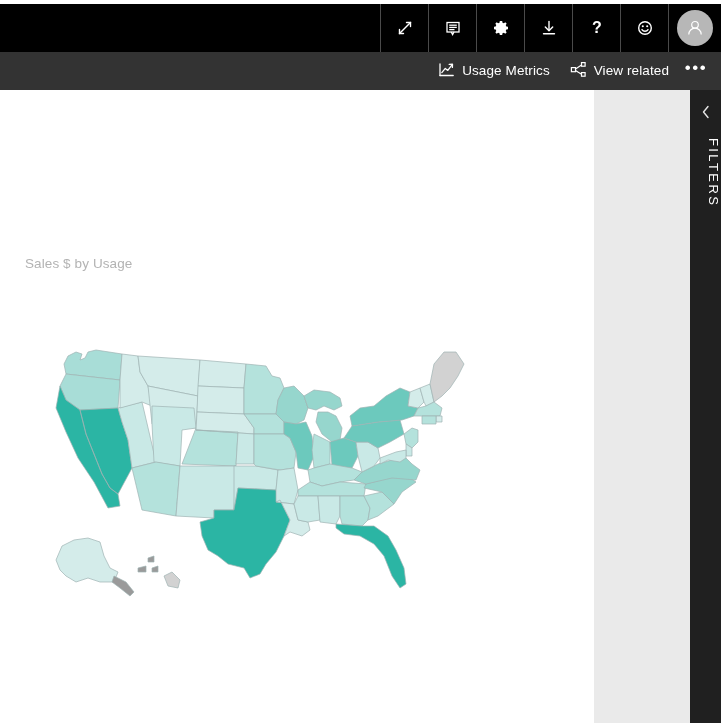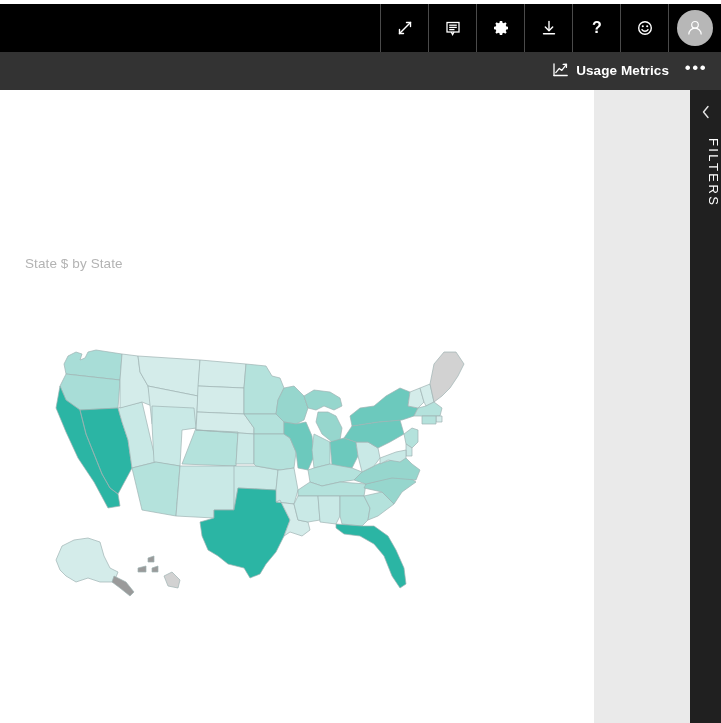--- a/index.html
+++ b/index.html
@@ -48,7 +48,7 @@
     display: flex; align-items: center; gap: 7px;
     height: 26px; padding: 0 10px;
     color: #ffffff; font-size: 13.5px; letter-spacing: .1px;
-    cursor: pointer; white-space: nowrap; font-weight: bold;
+    cursor: pointer; white-space: nowrap;
   }
   .cmd-item .lbl { line-height: 1; }
   .cmd-ellipsis {

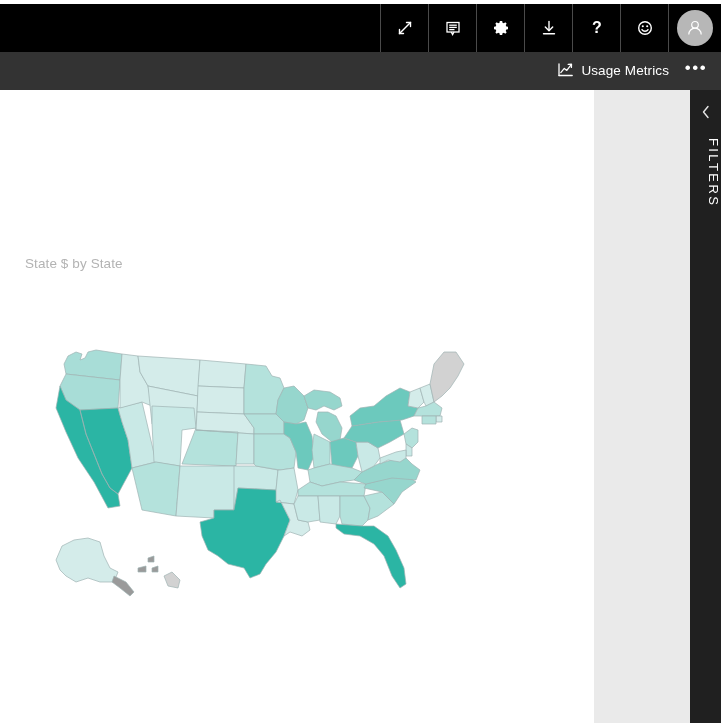--- a/index.html
+++ b/index.html
@@ -200,6 +200,20 @@
       <span class="lbl">Usage Metrics</span>
     </div>
 
+    <div class="cmd-item">
+      <span>
+        <svg width="17" height="17" viewBox="0 0 17 17">
+          <g stroke="#ffffff" stroke-width="1.2" fill="none">
+            <rect x="1.4" y="6.6" width="4.1" height="4.1"></rect>
+            <rect x="11.5" y="1.6" width="3.6" height="3.6"></rect>
+            <rect x="11.5" y="11.6" width="3.6" height="3.6"></rect>
+            <line x1="5.5" y1="8.0" x2="11.5" y2="4.0"></line>
+            <line x1="5.5" y1="9.4" x2="11.5" y2="13.2"></line>
+          </g>
+        </svg>
+      </span>
+      <span class="lbl">View related</span>
+    </div>
 
 
     <div class="cmd-ellipsis">•••</div>

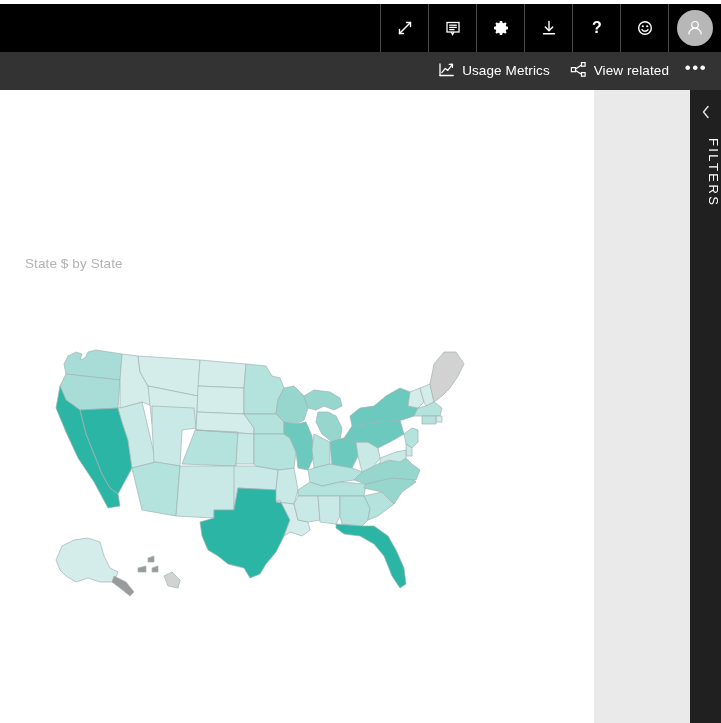--- a/index.html
+++ b/index.html
@@ -222,7 +222,7 @@
   <div class="canvas"></div>
   <div class="gray-gutter"></div>
 
-  <div class="visual-title">State $ by State</div>
+  <div class="visual-title">Sales $ by Usage</div>
 
   <div class="map-holder">
     <svg viewBox="0 0 520 310">

